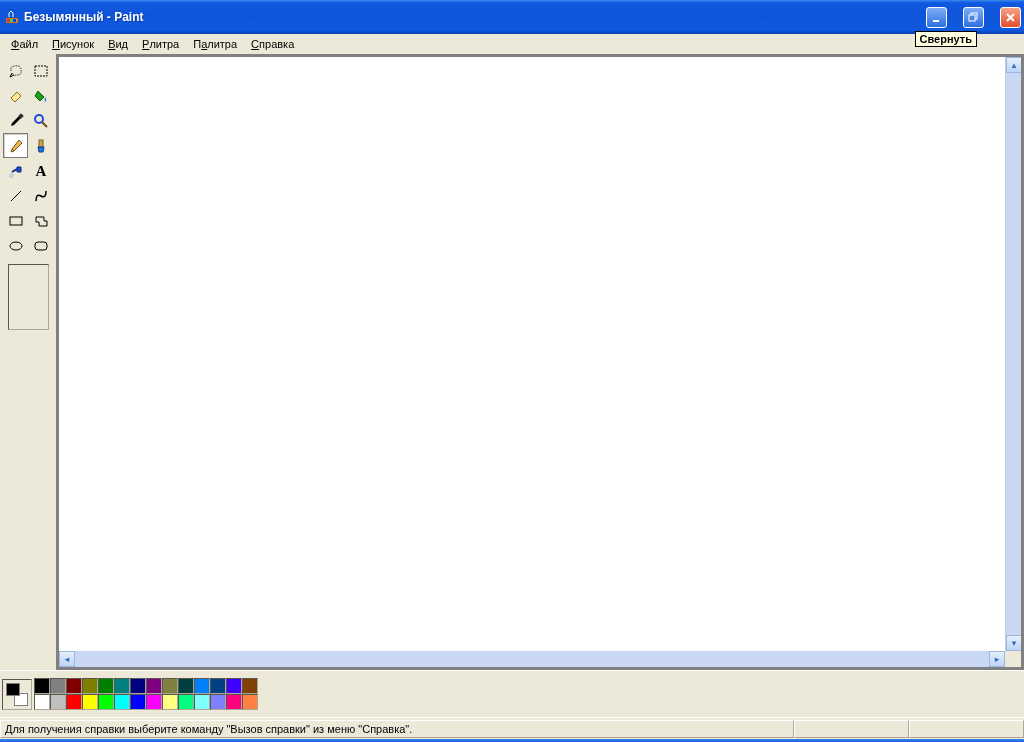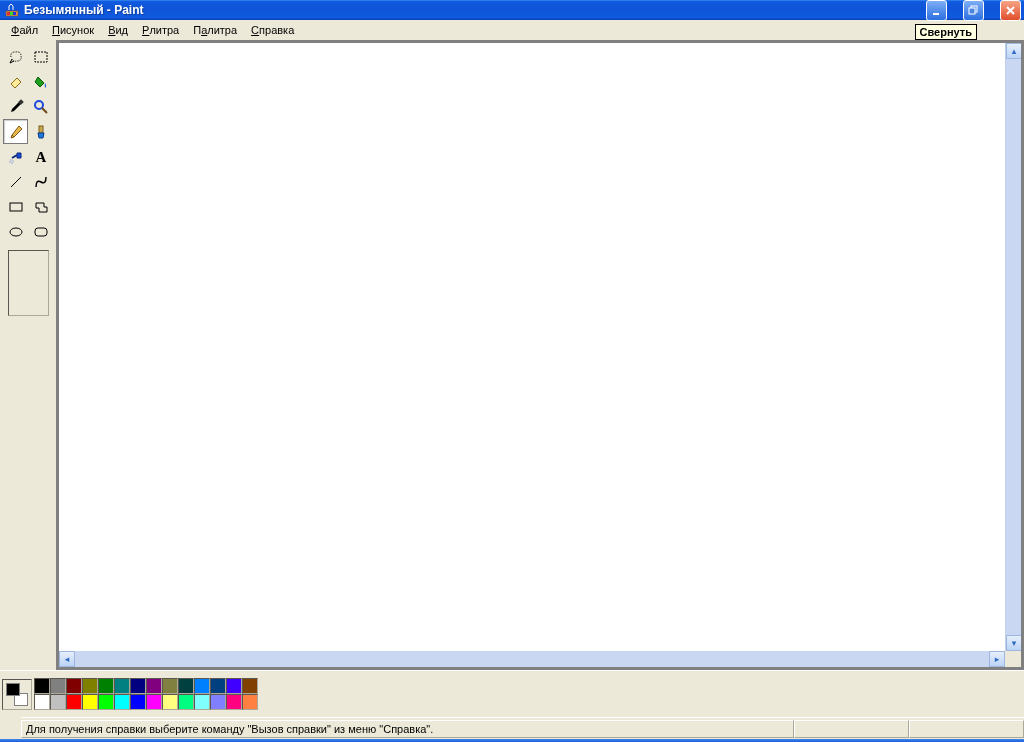--- a/index.html
+++ b/index.html
@@ -14,7 +14,7 @@
   flex-direction: column;
 }
 .titlebar {
-  height: 20px;
+  height: 34px;
   background: linear-gradient(to bottom, #3c89ef 0%, #0f5ae0 8%, #0f54d8 40%, #0f5ae0 88%, #0a3fb0 100%);
   display: flex;
   align-items: center;

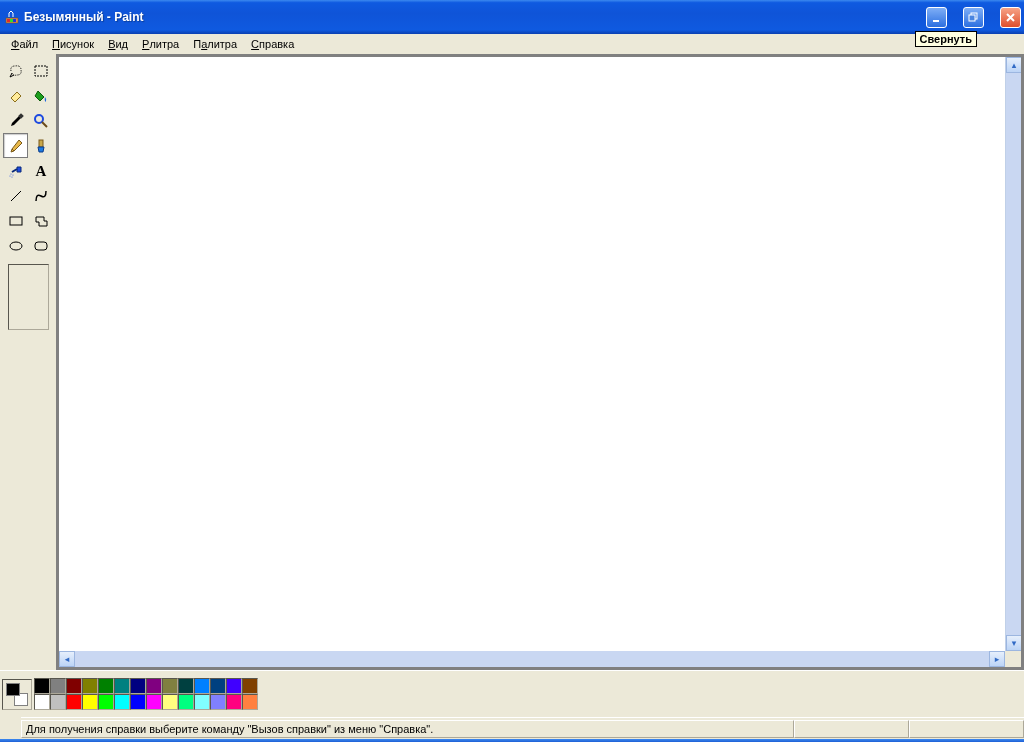--- a/index.html
+++ b/index.html
@@ -218,7 +218,6 @@
   display: flex;
   align-items: center;
   font-size: 11px;
-  margin-left: 21px;
 }
 .status-cell {
   border: 1px solid #aca899;

